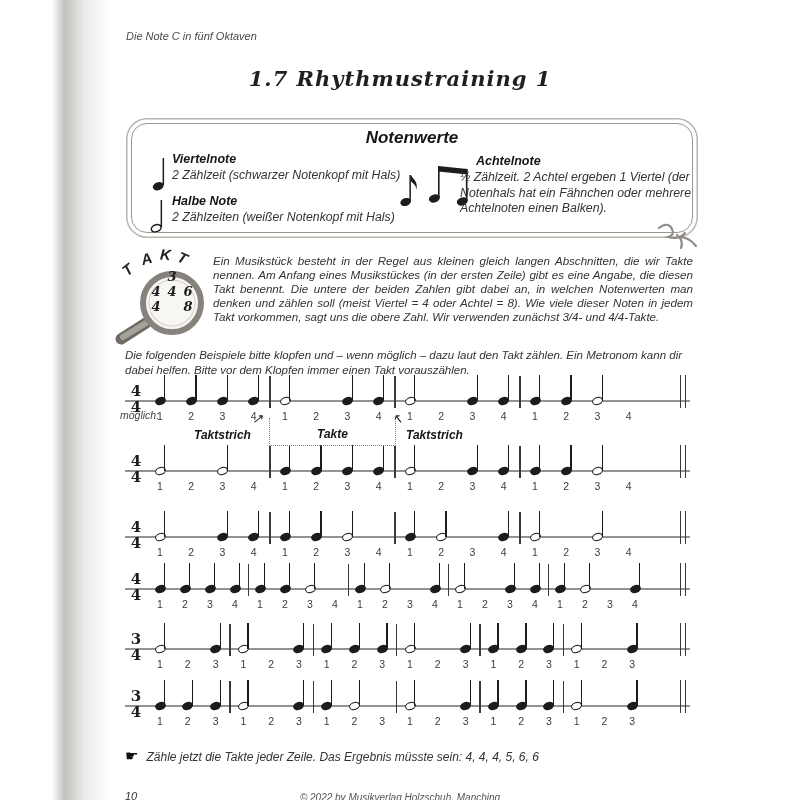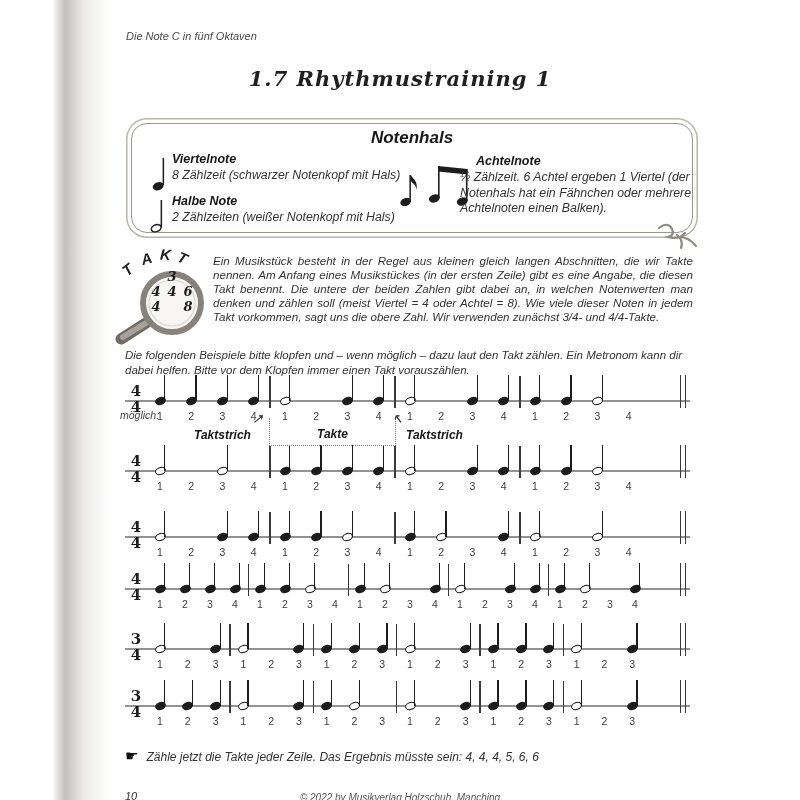--- a/index.html
+++ b/index.html
@@ -59,7 +59,7 @@
 <div class="abs page-title">1.7 Rhythmustraining 1</div>
 
 <div class="abs noten-box">
-  <div class="abs noten-title">Notenhals</div>
+  <div class="abs noten-title">Notenwerte</div>
 
   <div class="abs" style="left:20px;top:32px;">
     <svg width="14" height="36" viewBox="0 0 14 36">

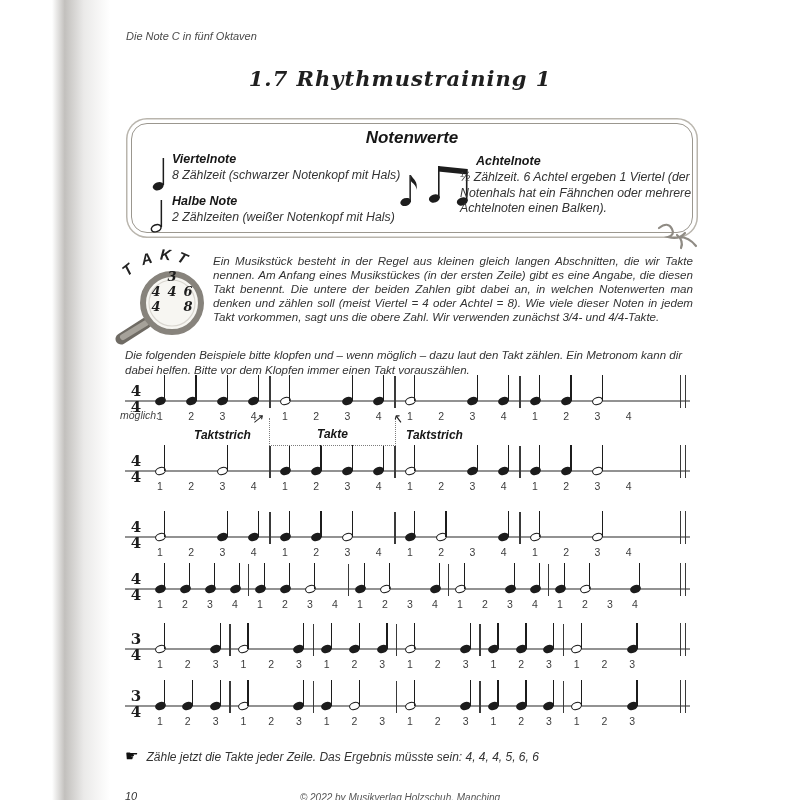--- a/index.html
+++ b/index.html
@@ -68,7 +68,7 @@
     </svg>
   </div>
   <div class="abs nv-name" style="left:40px;top:28px;">Viertelnote</div>
-  <div class="abs nv-desc" style="left:40px;top:44px;">8 Zählzeit (schwarzer Notenkopf mit Hals)</div>
+  <div class="abs nv-desc" style="left:40px;top:44px;">2 Zählzeit (schwarzer Notenkopf mit Hals)</div>
 
   <div class="abs" style="left:18px;top:74px;">
     <svg width="14" height="36" viewBox="0 0 14 36">

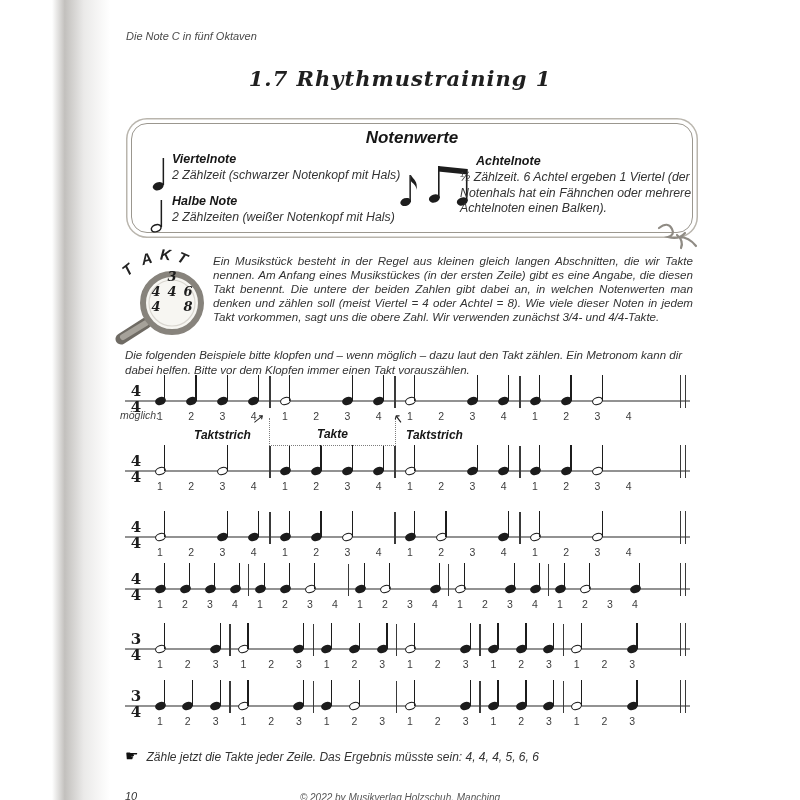--- a/index.html
+++ b/index.html
@@ -96,7 +96,7 @@
     </svg>
   </div>
   <div class="abs nv-name" style="left:344px;top:30px;">Achtelnote</div>
-  <div class="abs nv-desc nv-desc-block" style="left:328px;top:46px;">½ Zählzeit. 6 Achtel ergeben 1 Viertel (der Notenhals hat ein Fähnchen oder mehrere Achtelnoten einen Balken).</div>
+  <div class="abs nv-desc nv-desc-block" style="left:328px;top:46px;">½ Zählzeit. 2 Achtel ergeben 1 Viertel (der Notenhals hat ein Fähnchen oder mehrere Achtelnoten einen Balken).</div>
 </div>
 
 <div class="abs" style="left:656px;top:222px;">

